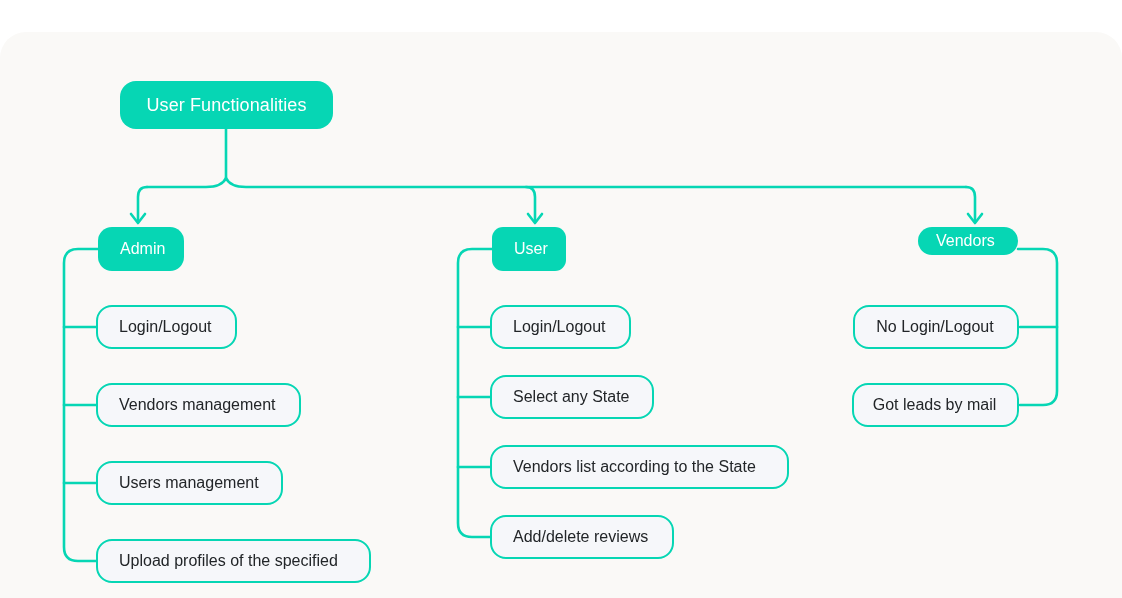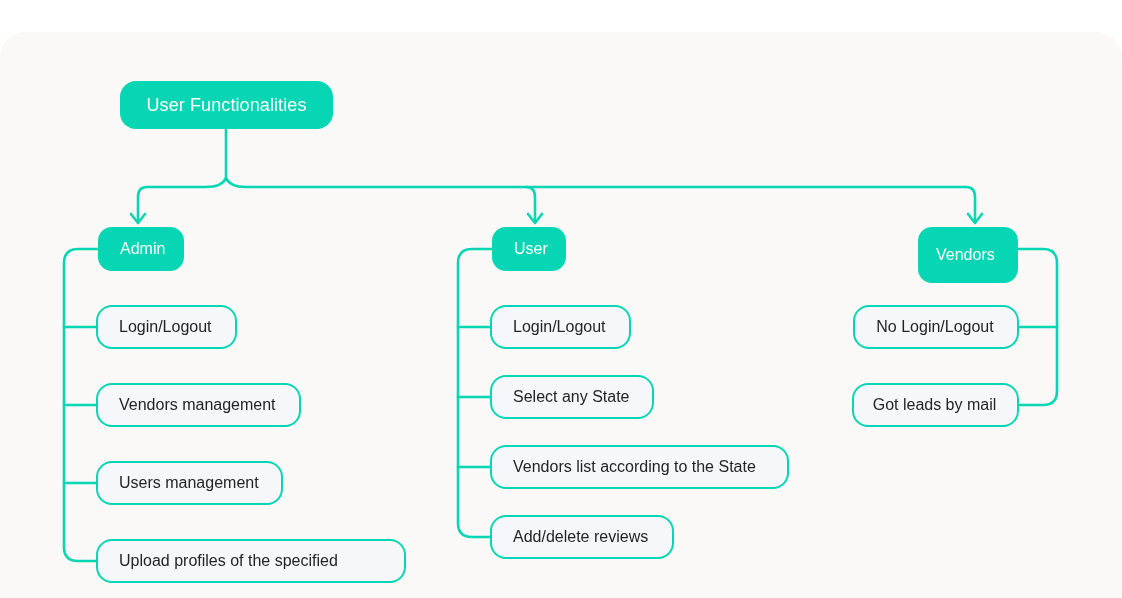--- a/index.html
+++ b/index.html
@@ -134,7 +134,7 @@
     <span>Upload profiles of the specified</span>
   </div>
 
-  <div class="node node-branch" style="left:492px; top:195px; width:74px; height:44px;">
+  <div class="node node-branch" style="left:492px; top:195px; width:74px; height:44px;border-radius:11px;">
     <span>User</span>
   </div>
 

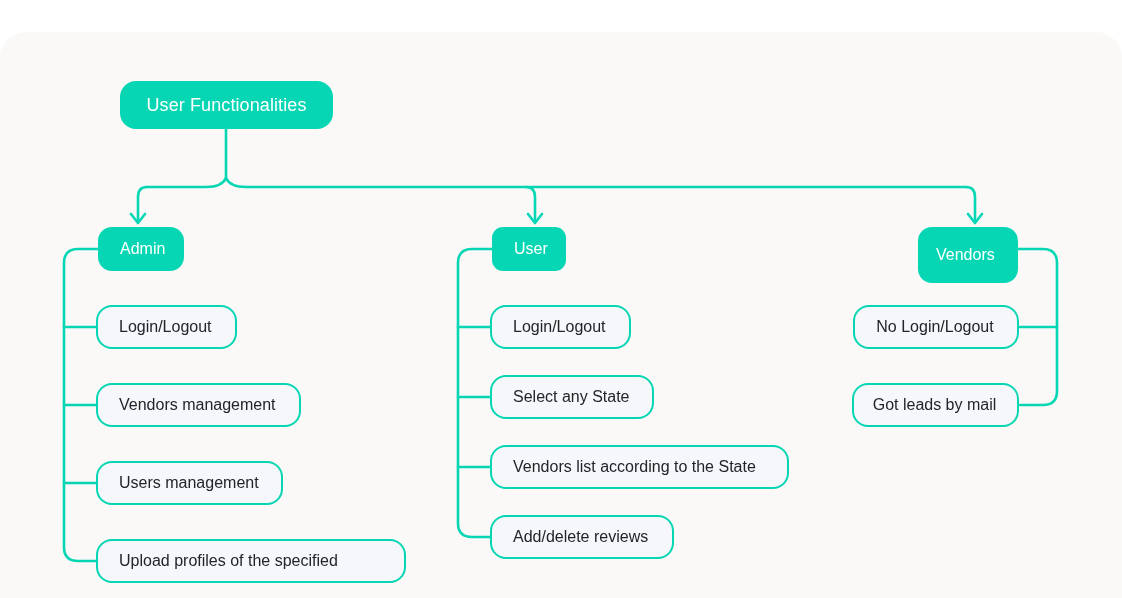--- a/index.html
+++ b/index.html
@@ -151,7 +151,7 @@
     <span>Add/delete reviews</span>
   </div>
 
-  <div class="node node-branch align-right" style="left:918px; top:195px; width:100px; height:56px;">
+  <div class="node node-branch align-right" style="left:918px; top:195px; width:100px; height:28px;">
     <span>Vendors</span>
   </div>
 

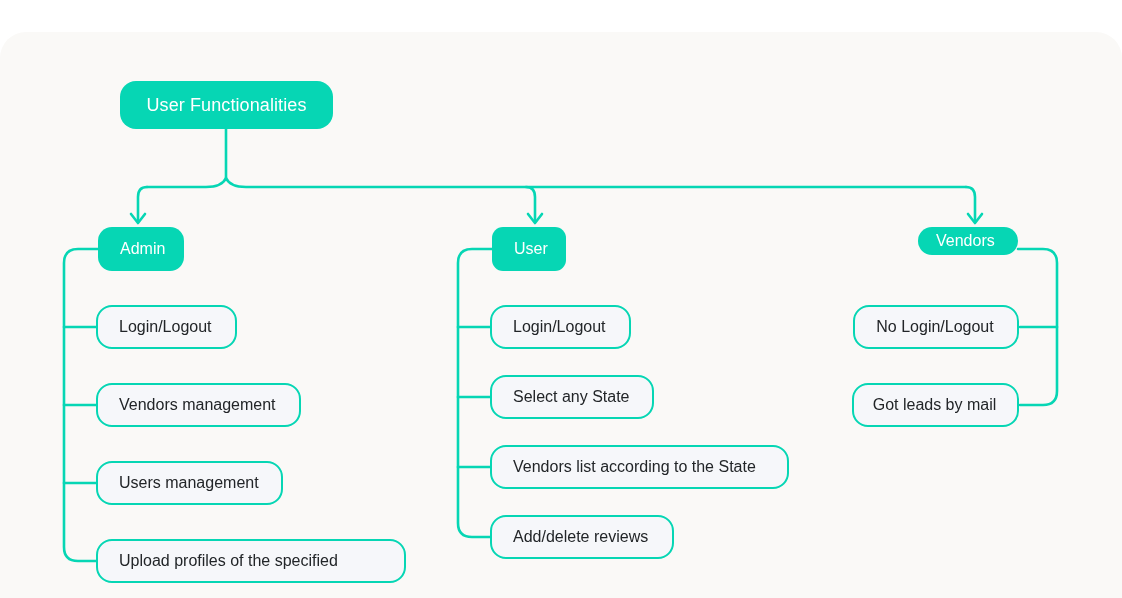--- a/index.html
+++ b/index.html
@@ -130,7 +130,7 @@
   <div class="node node-leaf" style="left:96px; top:429px; width:187px; height:44px;">
     <span>Users management</span>
   </div>
-  <div class="node node-leaf" style="left:96px; top:507px; width:310px; height:44px;">
+  <div class="node node-leaf" style="left:96px; top:507px; width:275px; height:44px;">
     <span>Upload profiles of the specified</span>
   </div>
 

